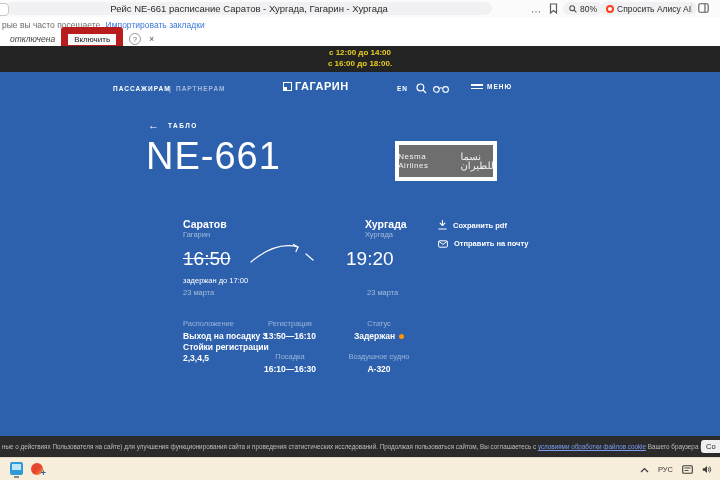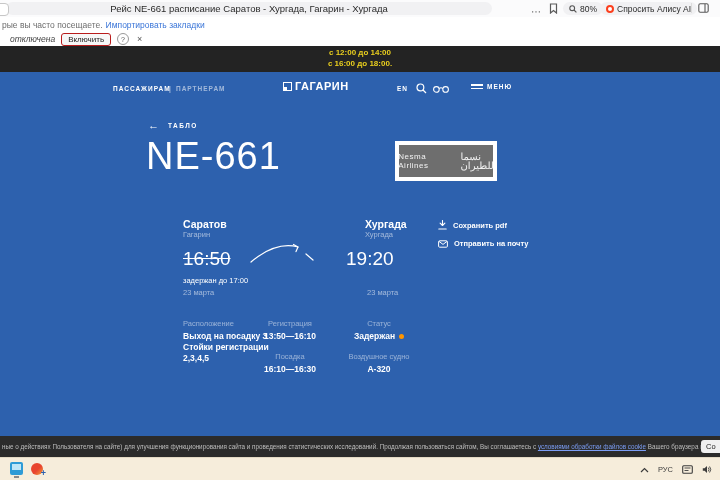--- a/index.html
+++ b/index.html
@@ -22,7 +22,7 @@
   .link-blue{color:#3b76d8;margin-left:3px;}
   .chrome-row3{left:0;top:32px;width:720px;height:14px;background:#ffffff;
     display:flex;align-items:center;font-size:8.5px;color:#444;white-space:nowrap;}
-  .enable-btn{margin-left:6px;border:1px solid #b91c1c;background:#f7f7f7;border-radius:3px;
+  .enable-btn{margin-left:6px;border:7px solid #b91c1c;background:#f7f7f7;border-radius:3px;
     font-size:8px;color:#222;padding:1px 6px;line-height:9px;}
   .help-circle{margin-left:6px;width:10px;height:10px;border:1px solid #9a9a9a;border-radius:50%;
     font-size:7px;color:#555;display:flex;align-items:center;justify-content:center;}

